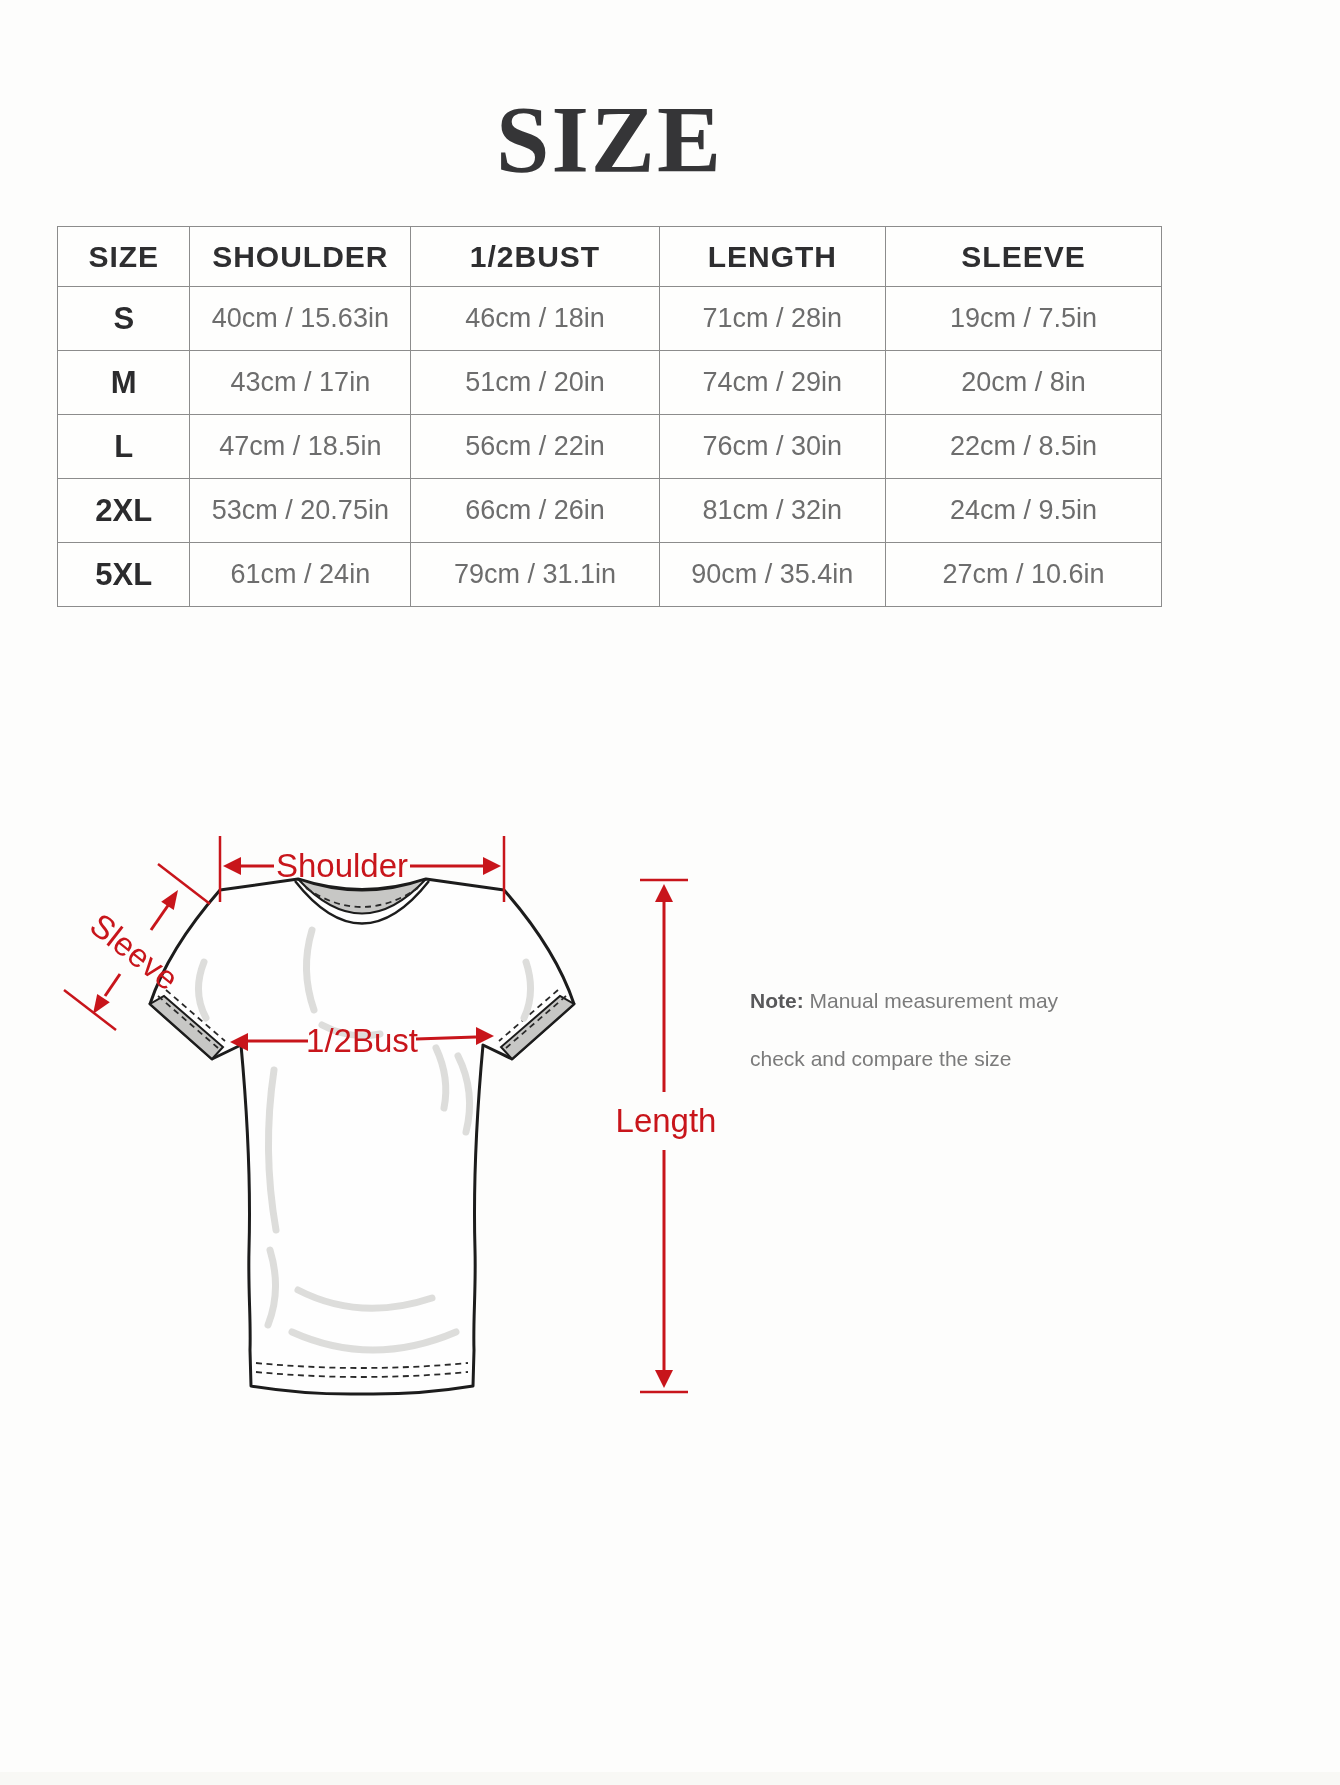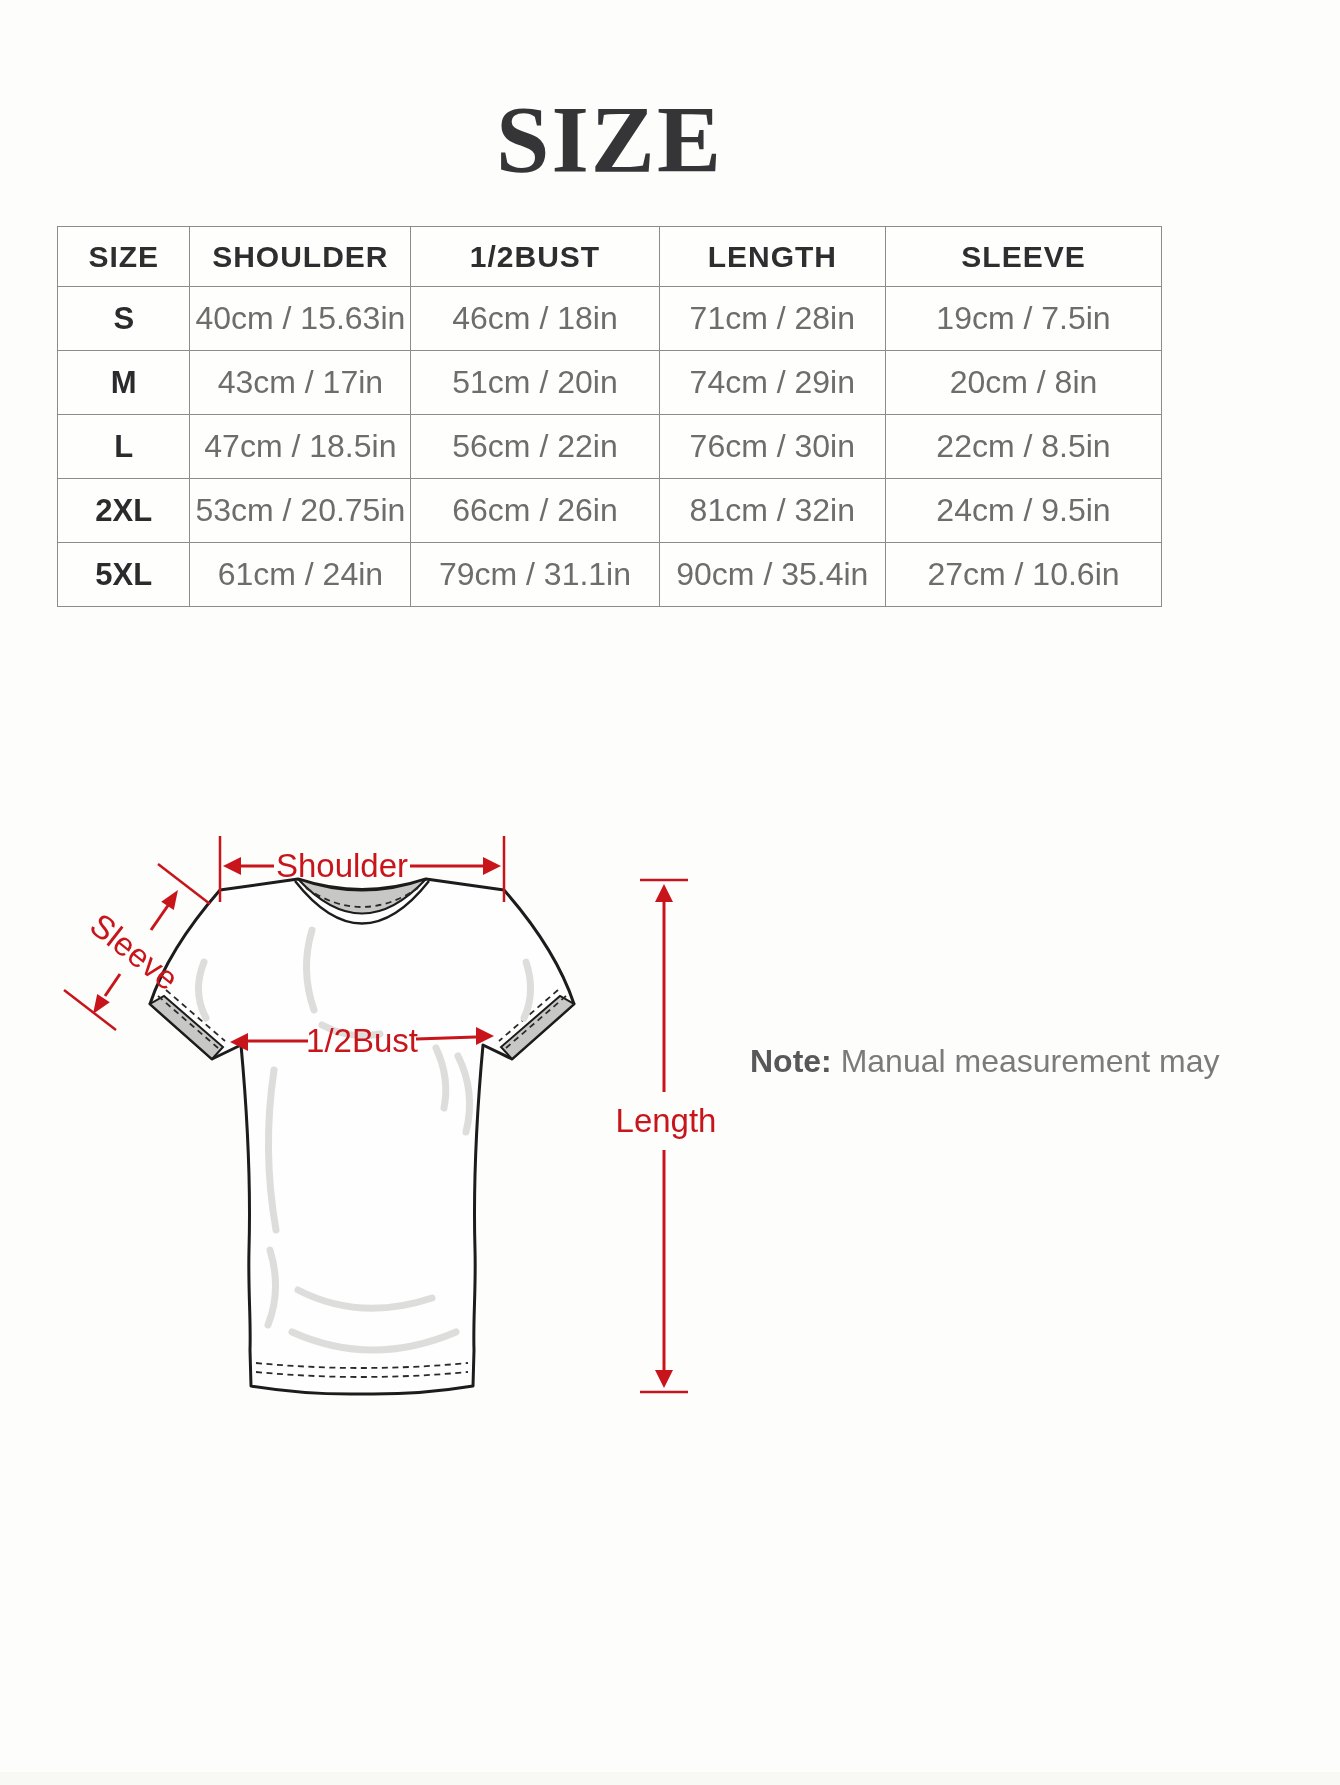--- a/index.html
+++ b/index.html
@@ -20,7 +20,7 @@
     border:1px solid #8c8c8c;text-align:center;padding:0;vertical-align:middle;
   }
   .size-table th{height:59px;font-size:30px;font-weight:bold;color:#2e2e30;letter-spacing:1px;}
-  .size-table td{height:63px;font-size:32px;color:#6d6d6d;}
+  .size-table td{height:63px;font-size:27px;color:#6d6d6d;}
   .size-table td.size-col{font-size:31px;font-weight:bold;color:#2b2b2d;}
   .diagram{position:absolute;left:60px;top:820px;width:680px;height:650px;}
   .outline{fill:#fefefe;stroke:#1c1c1c;stroke-width:3;stroke-linejoin:round;}

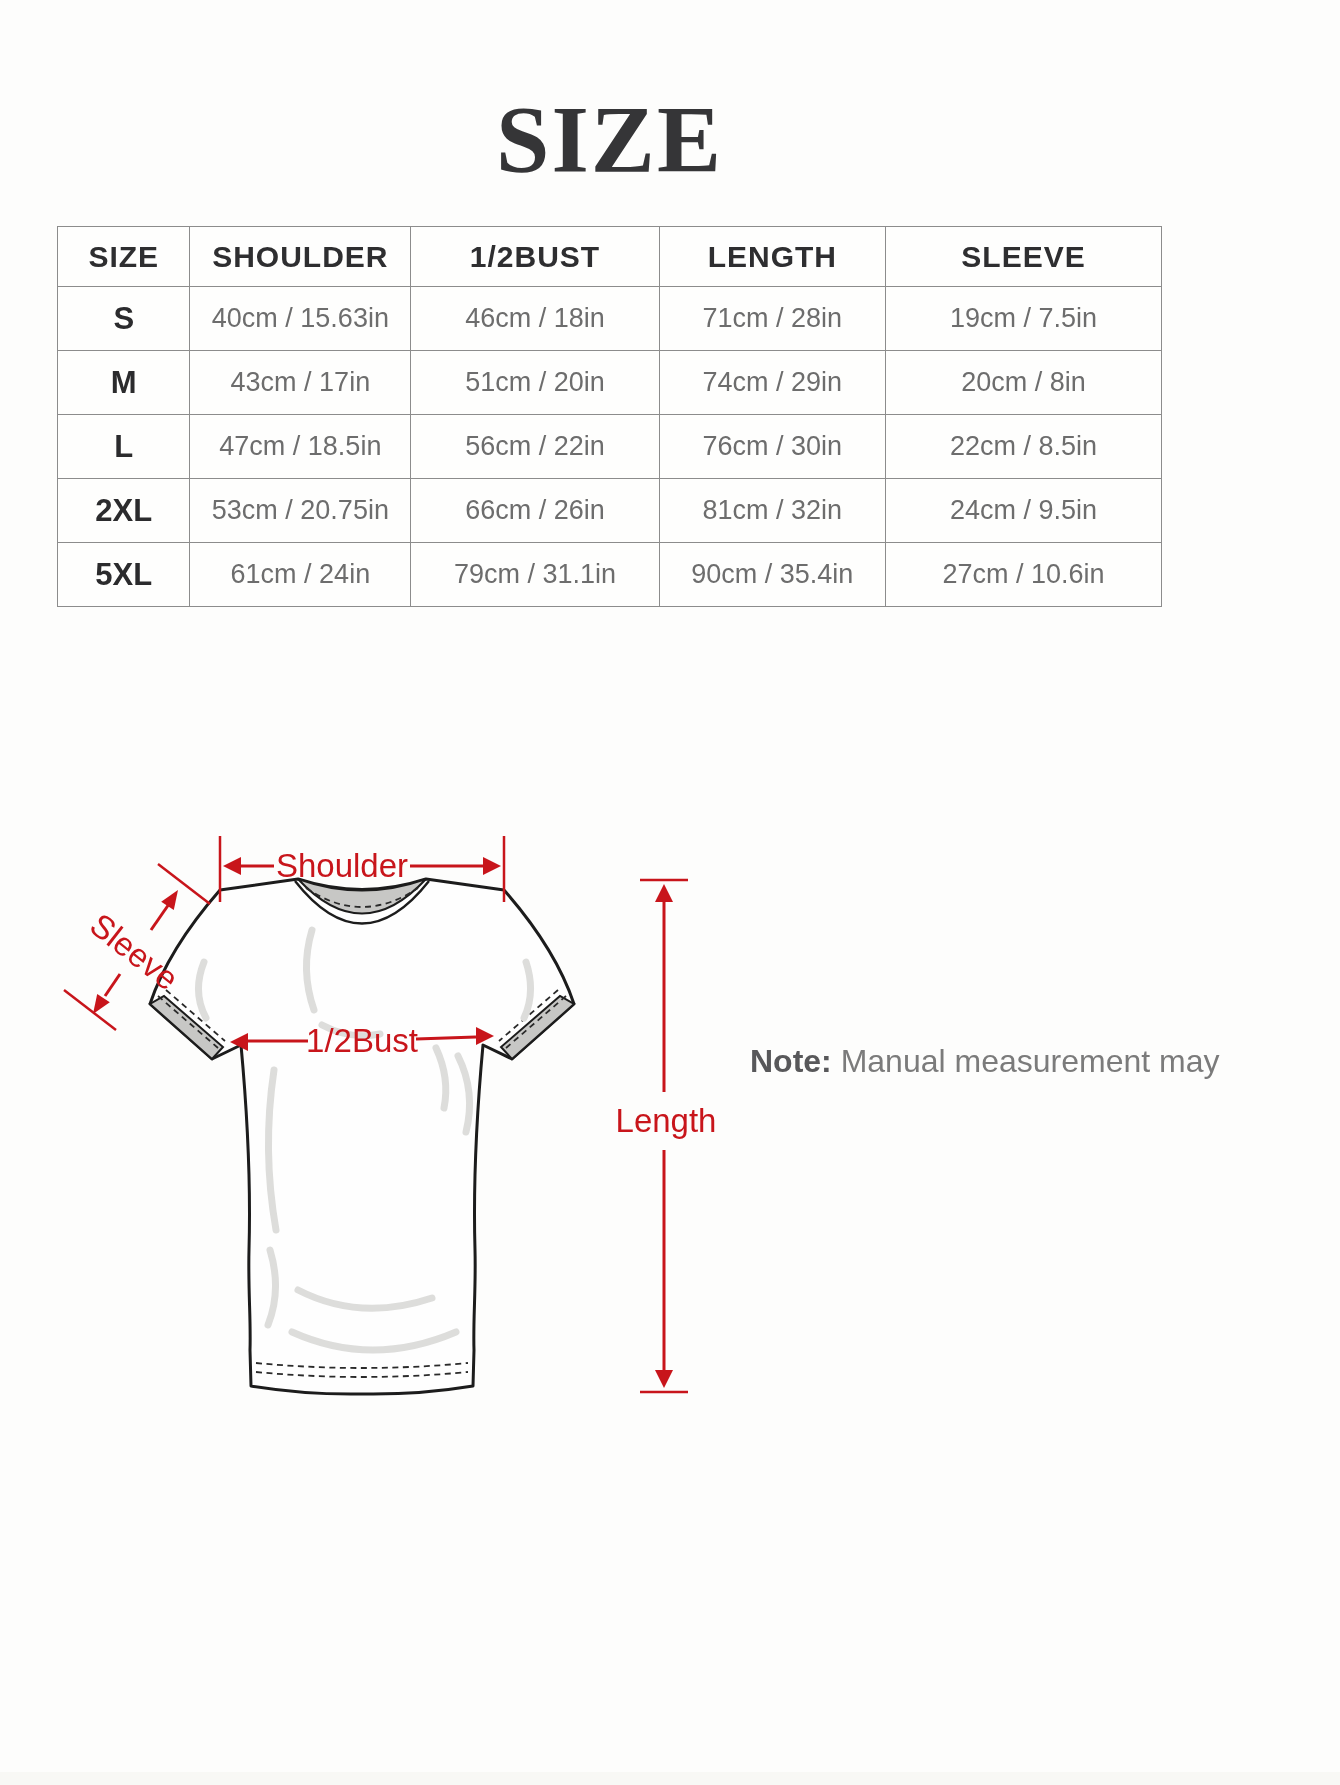--- a/index.html
+++ b/index.html
@@ -33,8 +33,8 @@
   .red-head{fill:var(--accent,#c8151b);stroke:none;}
   .red-text{fill:var(--accent,#c8151b);font-family:"Liberation Sans",sans-serif;font-size:33px;}
   .note{
-    position:absolute;left:750px;top:1032px;width:480px;
-    font-size:32px;line-height:58px;color:#7b7b7b;
+    position:absolute;left:750px;top:972px;width:480px;
+    font-size:21px;line-height:58px;color:#7b7b7b;
   }
   .note b{color:#58585a;font-weight:bold;}
   .bottom-strip{position:absolute;left:0;bottom:0;width:100%;height:13px;background:#f8f8f5;}

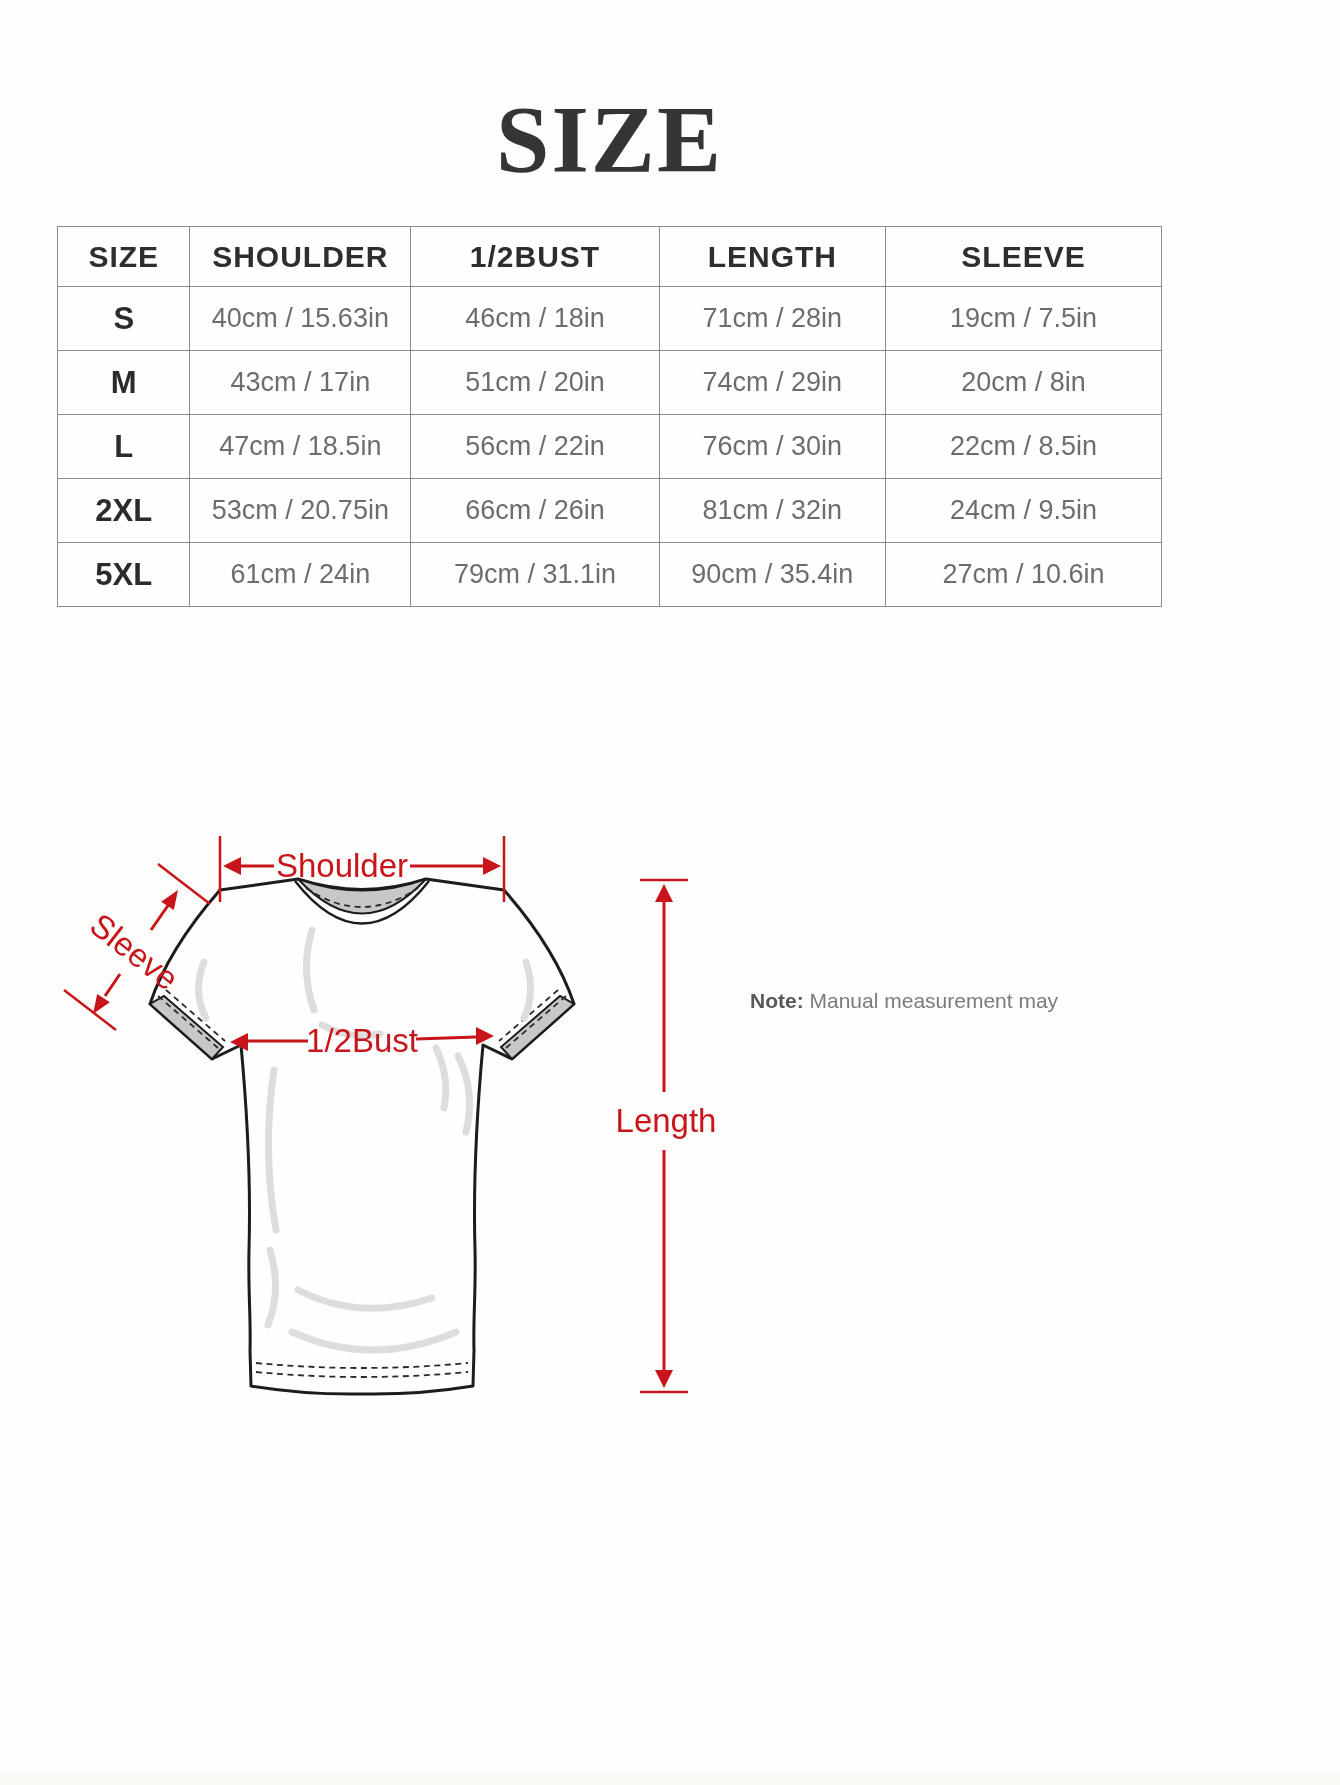--- a/index.html
+++ b/index.html
@@ -188,6 +188,7 @@
 
 <div class="note">
   <div><b>Note:</b> <span>Manual measurement may</span></div>
+  <div>check and compare the size</div>
 </div>
 
 <div class="bottom-strip"></div>

